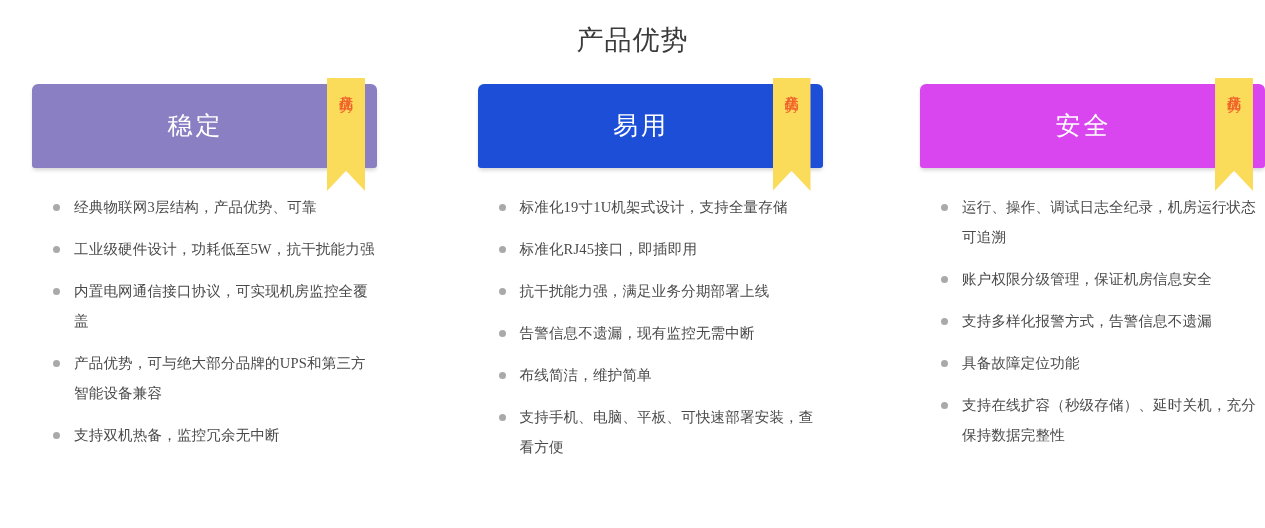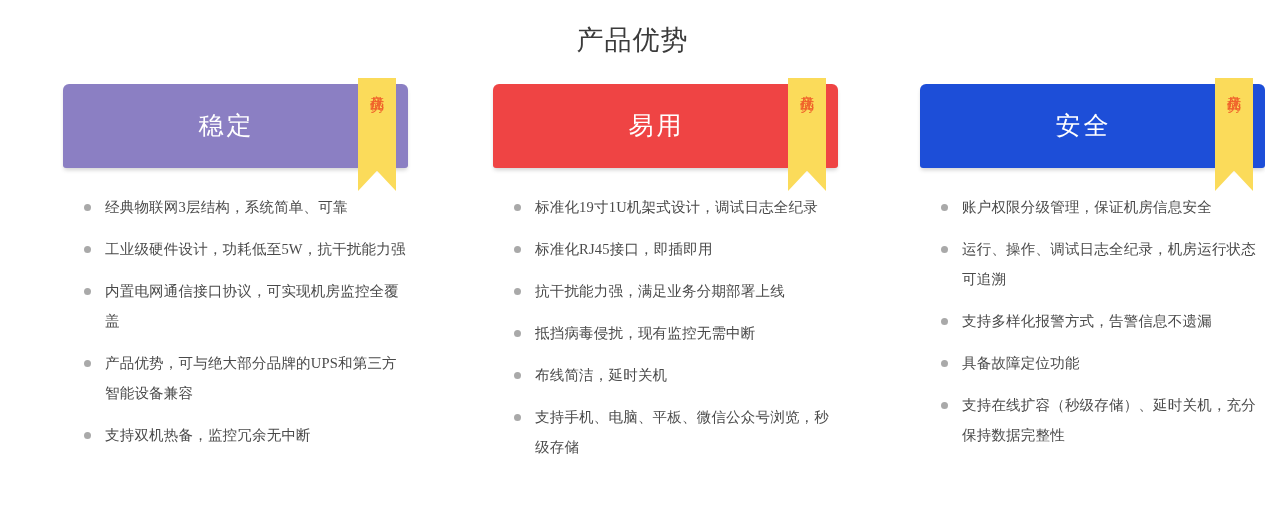--- a/index.html
+++ b/index.html
@@ -42,7 +42,7 @@
     left: 0;
     width: 1265px;
     display: flex;
-    justify-content: flex-end;
+    justify-content: space-between;
   }
 
   .card {

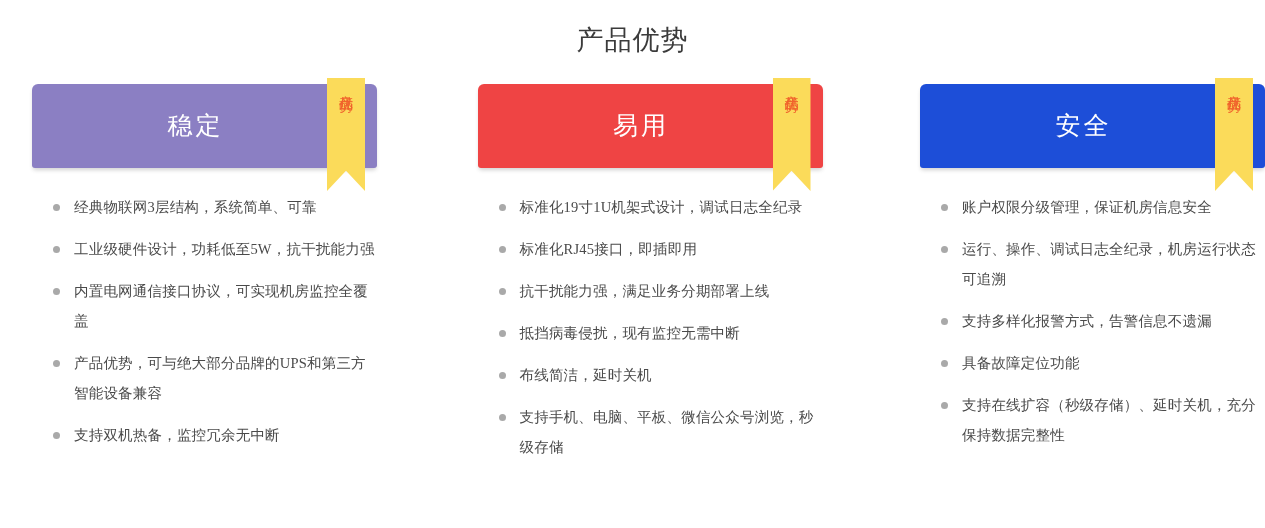--- a/index.html
+++ b/index.html
@@ -160,7 +160,7 @@
     </div>
 
     <div class="card card-2">
-      <div class="card-header" style="background:#ef4444">
+      <div class="card-header" style="background:#1d4ed8">
         <div class="card-header-inner">
           <span class="card-title">易用</span>
         </div>

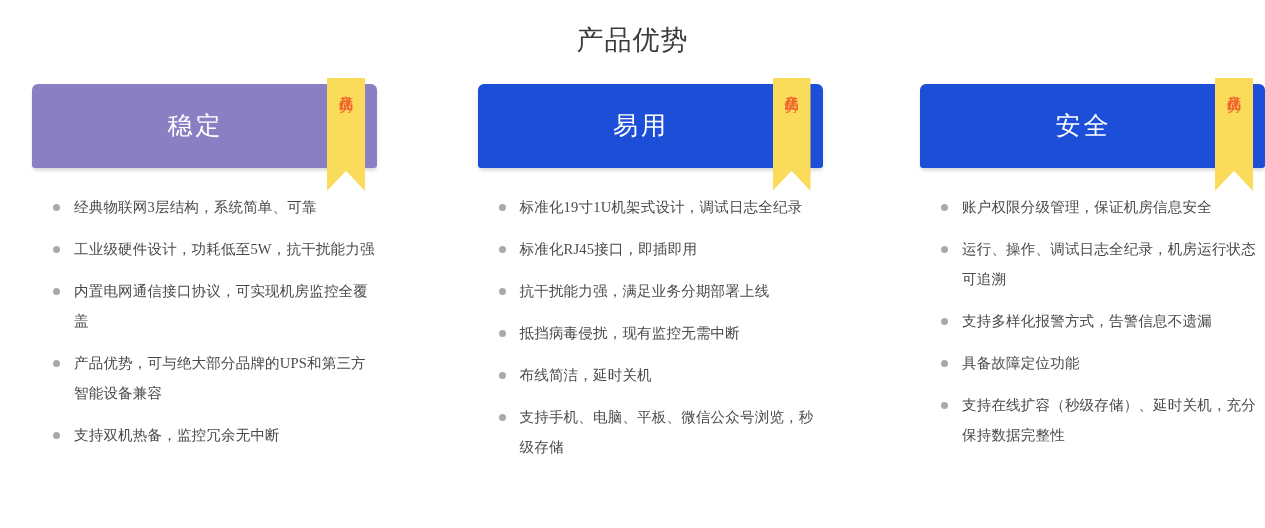--- a/index.html
+++ b/index.html
@@ -179,7 +179,7 @@
     </div>
 
     <div class="card card-3">
-      <div class="card-header" style="background:#1d4ed8">
+      <div class="card-header" style="background:#d946ef">
         <div class="card-header-inner">
           <span class="card-title">安全</span>
         </div>

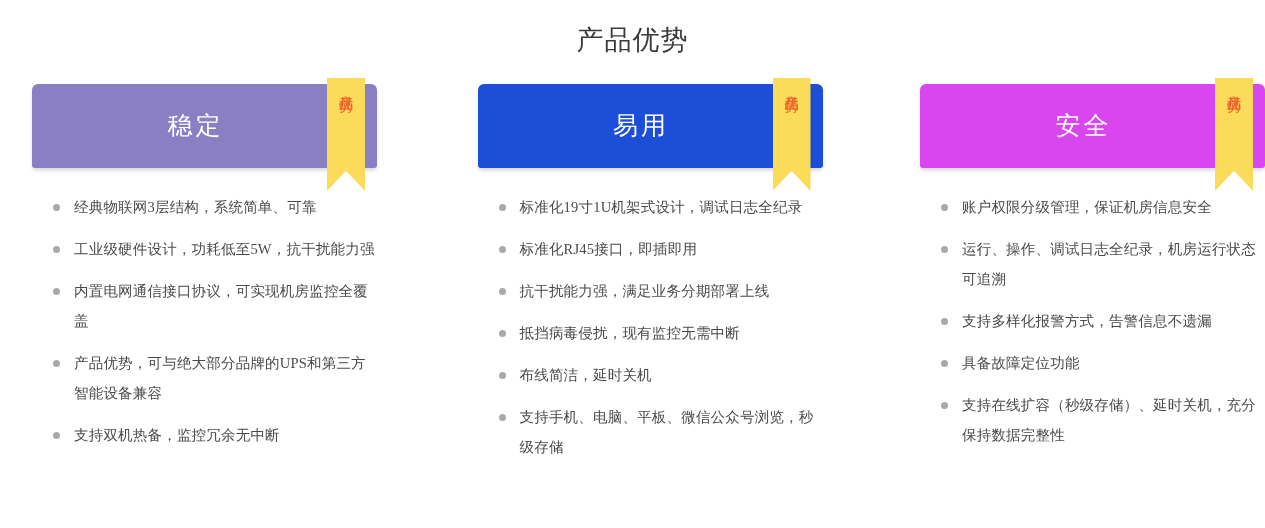--- a/index.html
+++ b/index.html
@@ -151,7 +151,7 @@
         </div>
       </div>
       <ul class="card-list">
-        <li>经典物联网3层结构，系统简单、可靠</li>
+        <li>经典物联网3层结构，产品优势、可靠</li>
         <li>工业级硬件设计，功耗低至5W，抗干扰能力强</li>
         <li>内置电网通信接口协议，可实现机房监控全覆盖</li>
         <li>产品优势，可与绝大部分品牌的UPS和第三方智能设备兼容</li>

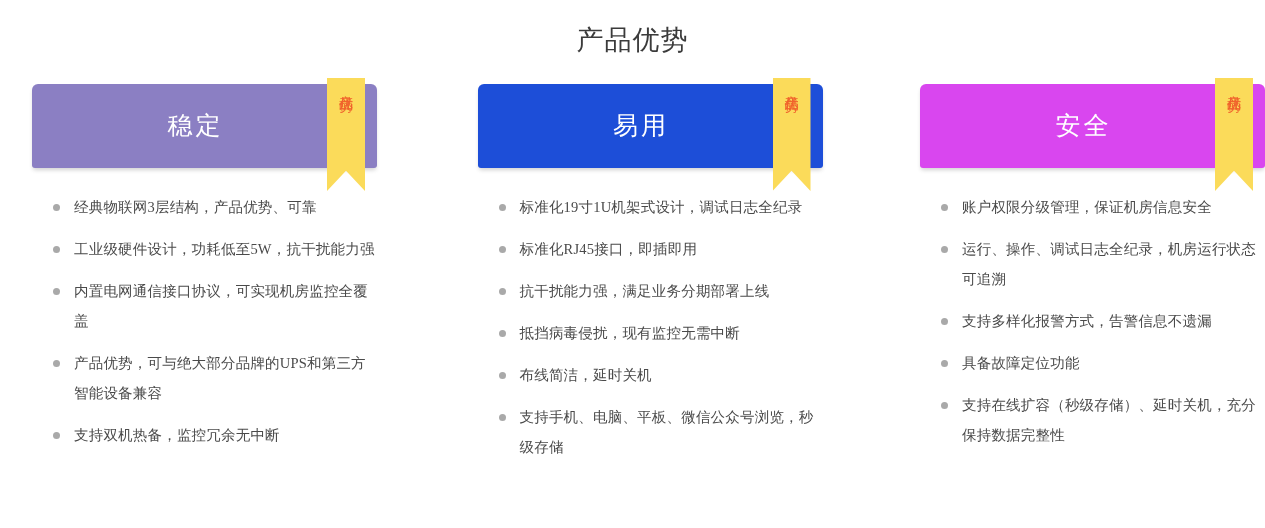--- a/index.html
+++ b/index.html
@@ -169,7 +169,7 @@
         </div>
       </div>
       <ul class="card-list">
-        <li>标准化19寸1U机架式设计，调试日志全纪录</li>
+        <li>标准化19寸1U机架式设计，支持全量存储</li>
         <li>标准化RJ45接口，即插即用</li>
         <li>抗干扰能力强，满足业务分期部署上线</li>
         <li>抵挡病毒侵扰，现有监控无需中断</li>

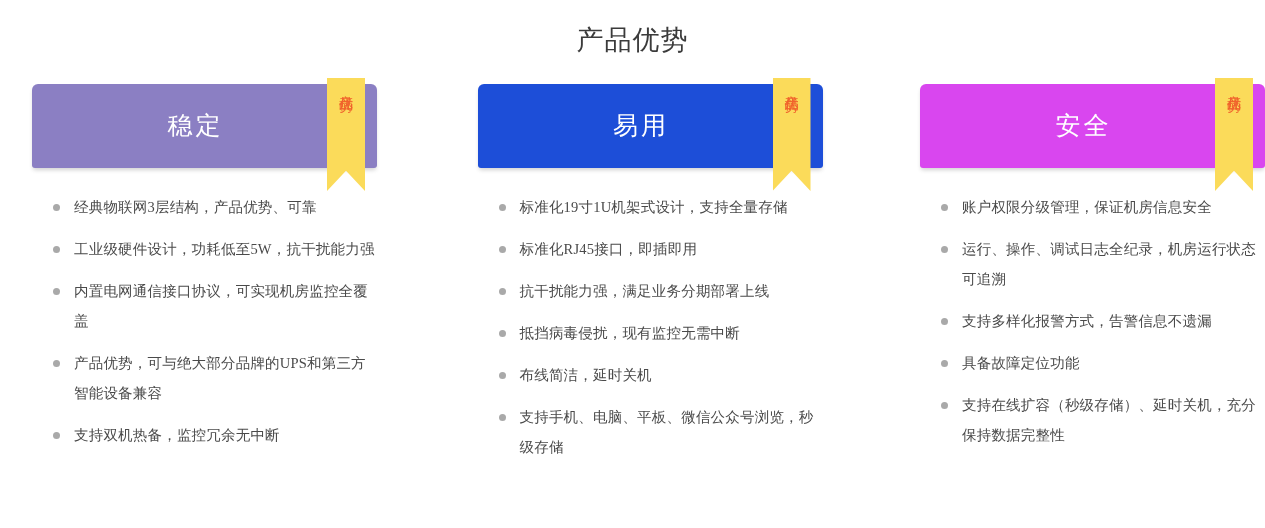--- a/index.html
+++ b/index.html
@@ -188,8 +188,8 @@
         </div>
       </div>
       <ul class="card-list">
+        <li>运行、操作、调试日志全纪录，机房运行状态可追溯</li>
         <li>账户权限分级管理，保证机房信息安全</li>
-        <li>运行、操作、调试日志全纪录，机房运行状态可追溯</li>
         <li>支持多样化报警方式，告警信息不遗漏</li>
         <li>具备故障定位功能</li>
         <li>支持在线扩容（秒级存储）、延时关机，充分保持数据完整性</li>

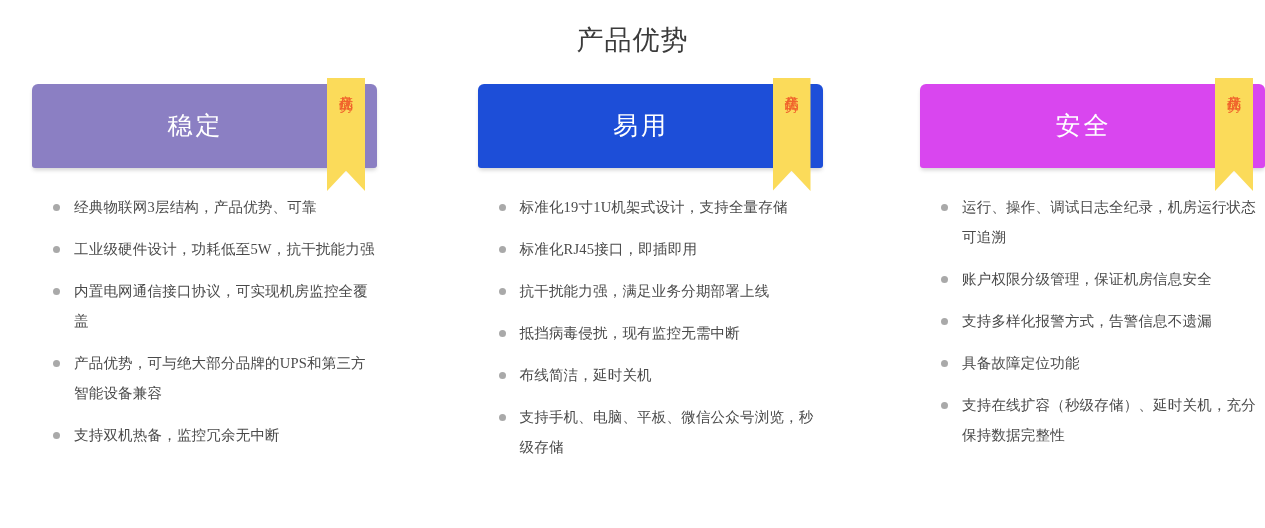--- a/index.html
+++ b/index.html
@@ -172,7 +172,7 @@
         <li>标准化19寸1U机架式设计，支持全量存储</li>
         <li>标准化RJ45接口，即插即用</li>
         <li>抗干扰能力强，满足业务分期部署上线</li>
-        <li>抵挡病毒侵扰，现有监控无需中断</li>
+        <li>告警信息不遗漏，现有监控无需中断</li>
         <li>布线简洁，延时关机</li>
         <li>支持手机、电脑、平板、微信公众号浏览，秒级存储</li>
       </ul>

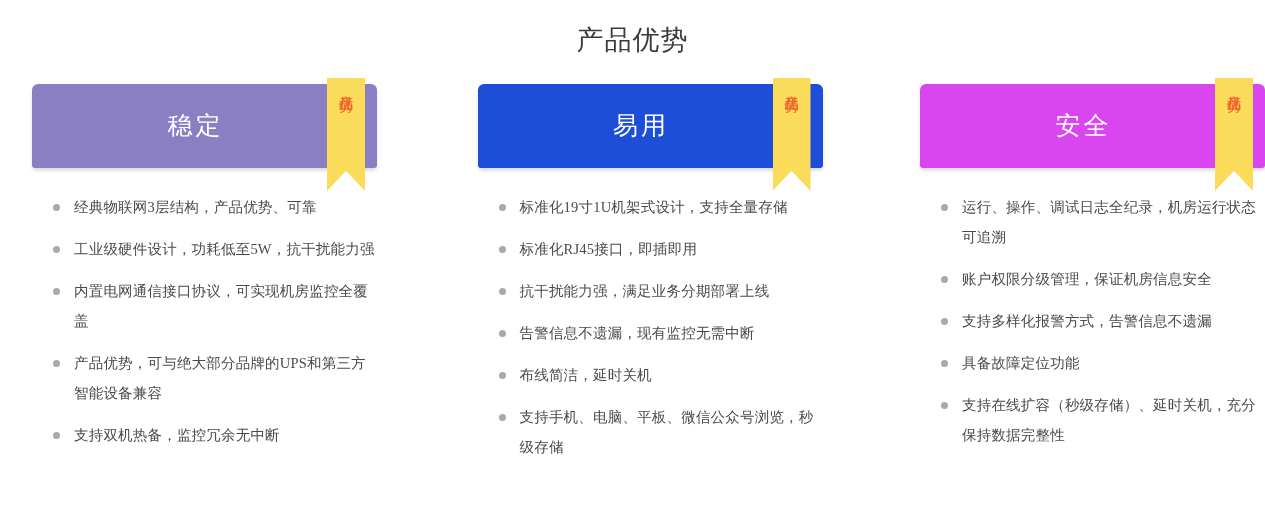--- a/index.html
+++ b/index.html
@@ -173,7 +173,7 @@
         <li>标准化RJ45接口，即插即用</li>
         <li>抗干扰能力强，满足业务分期部署上线</li>
         <li>告警信息不遗漏，现有监控无需中断</li>
-        <li>布线简洁，延时关机</li>
+        <li>布线简洁，维护简单</li>
         <li>支持手机、电脑、平板、微信公众号浏览，秒级存储</li>
       </ul>
     </div>

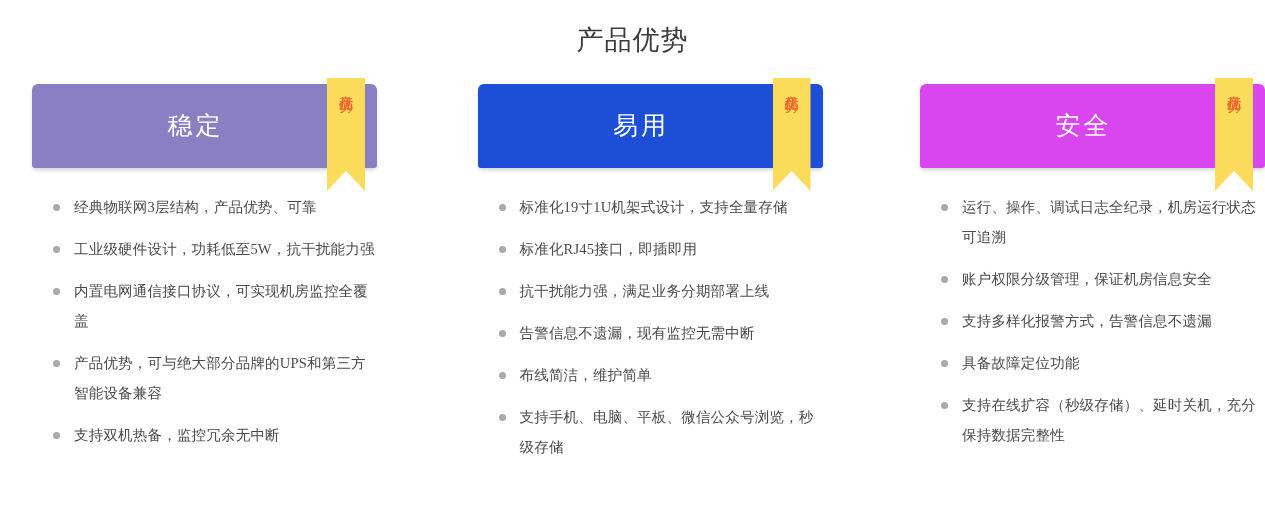--- a/index.html
+++ b/index.html
@@ -174,7 +174,7 @@
         <li>抗干扰能力强，满足业务分期部署上线</li>
         <li>告警信息不遗漏，现有监控无需中断</li>
         <li>布线简洁，维护简单</li>
-        <li>支持手机、电脑、平板、微信公众号浏览，秒级存储</li>
+        <li>支持手机、电脑、平板、可快速部署安装，查看方便</li>
       </ul>
     </div>
 

